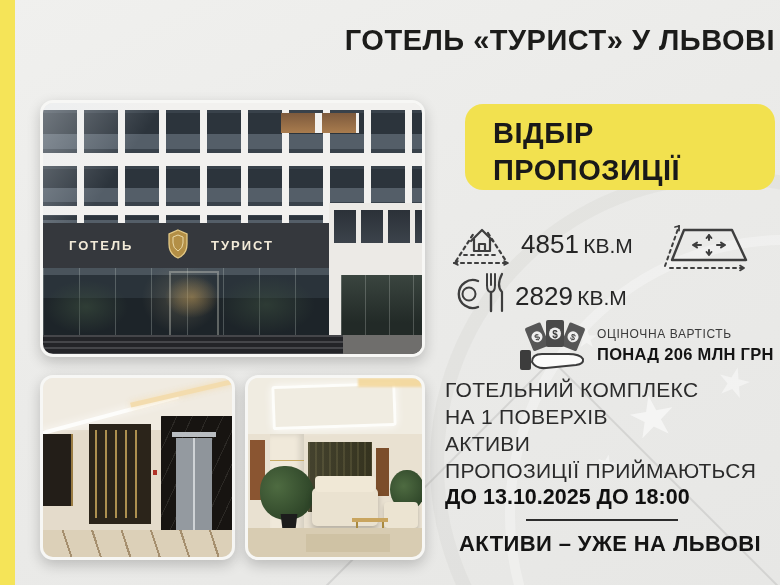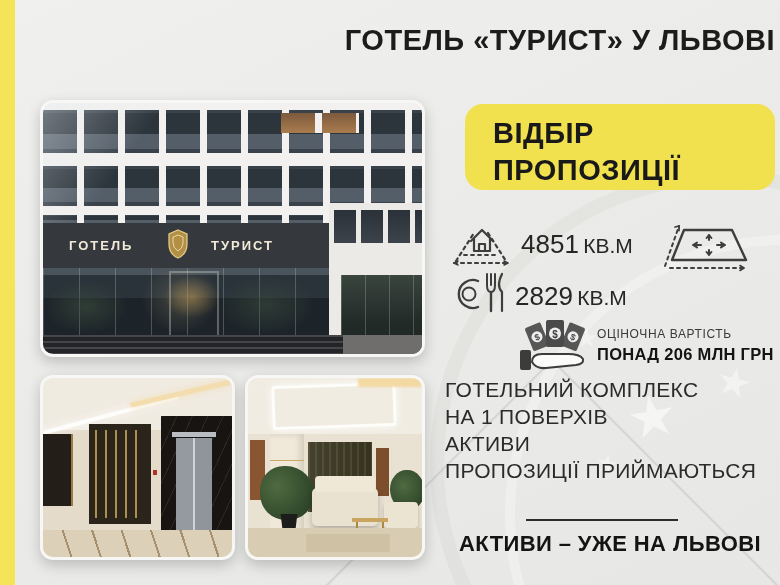--- a/index.html
+++ b/index.html
@@ -328,6 +328,7 @@
     <div class="ln">НА 1 ПОВЕРХІВ</div>
     <div class="ln">АКТИВИ</div>
     <div class="ln">ПРОПОЗИЦІЇ ПРИЙМАЮТЬСЯ</div>
+    <div class="dl">ДО 13.10.2025 ДО 18:00</div>
   </div>
 
   <div class="abs divider"></div>

